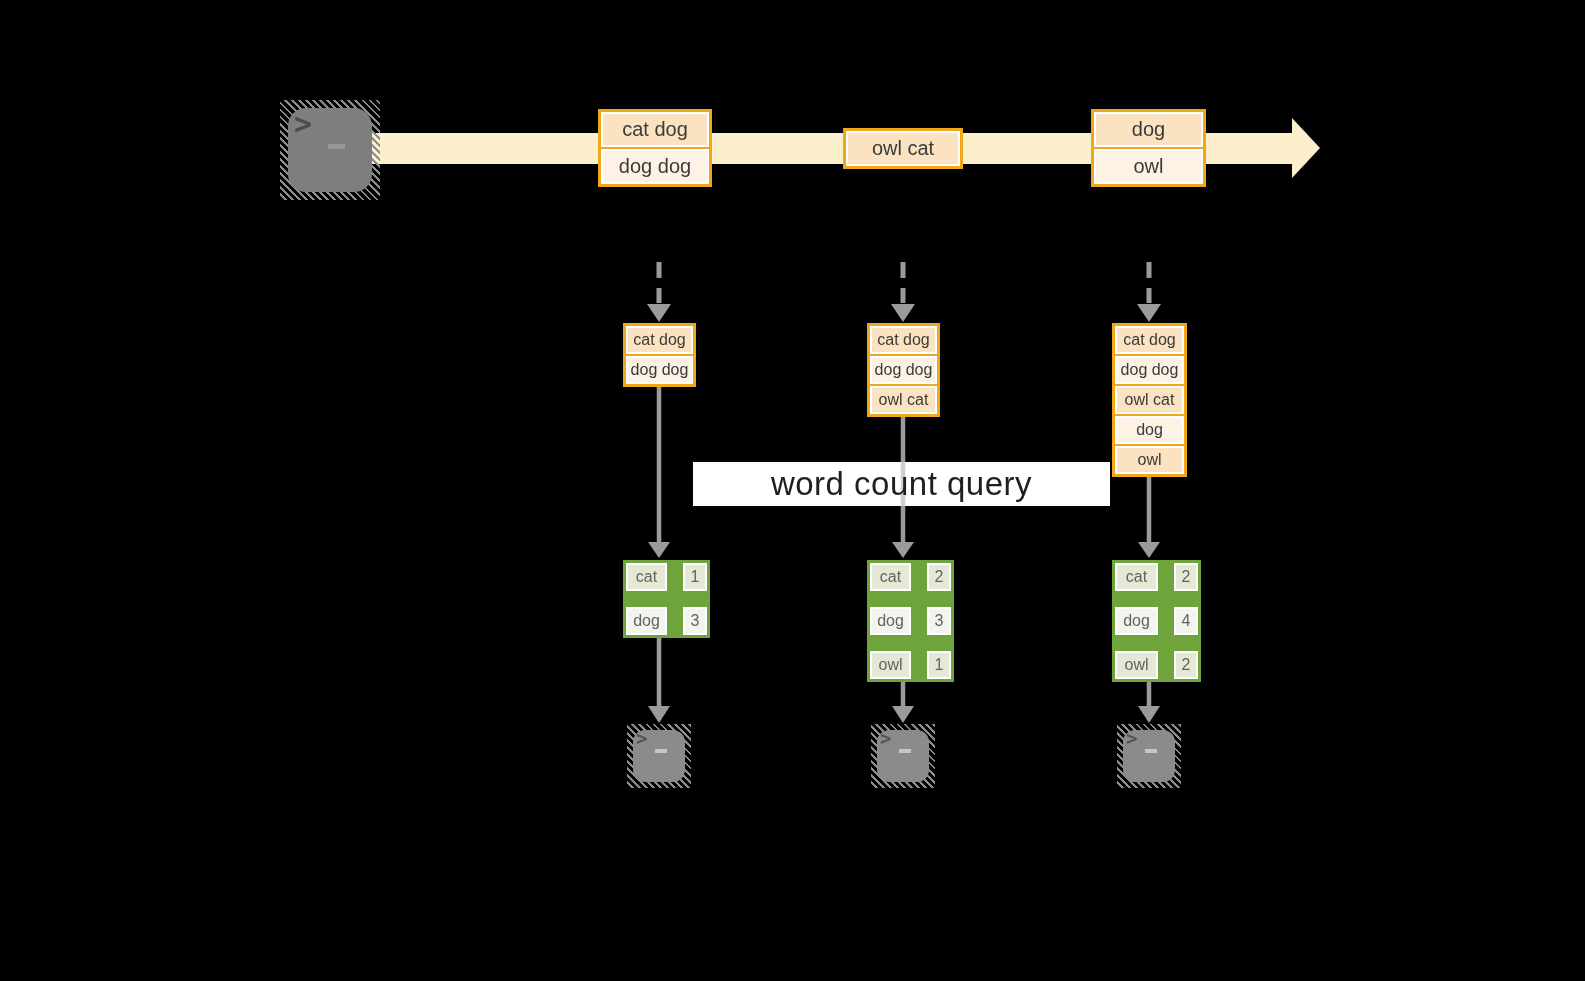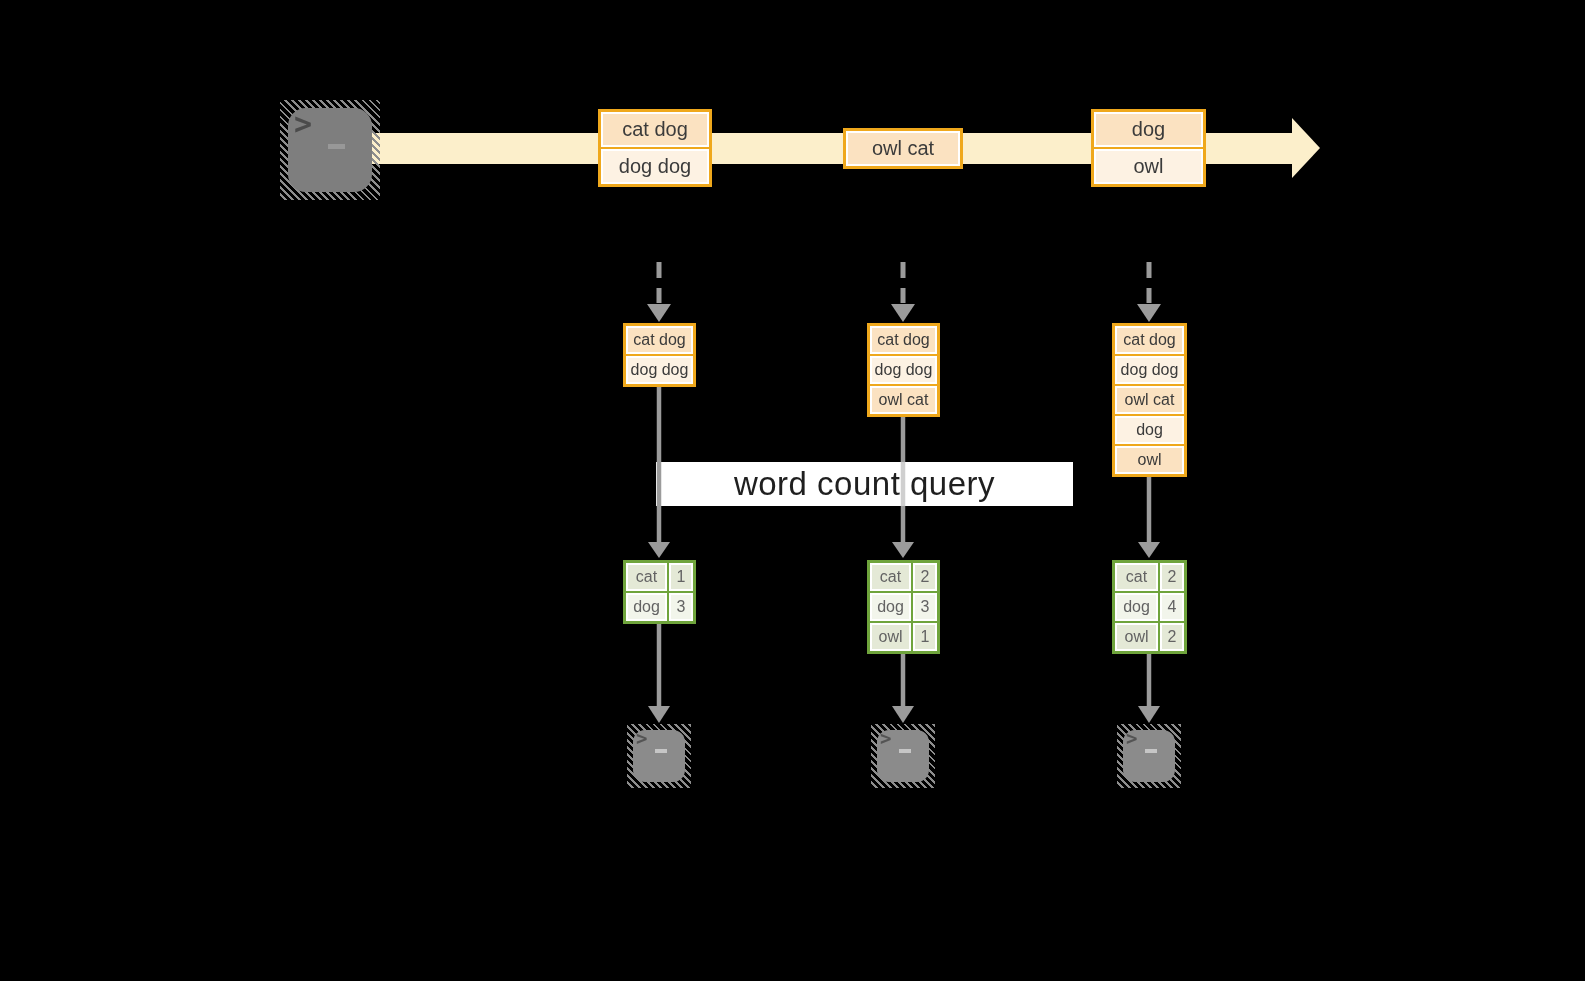--- a/index.html
+++ b/index.html
@@ -37,7 +37,7 @@
   .gcell:nth-child(4n+3), .gcell:nth-child(4n+4) { background:var(--sage_light); }
 
   
-  .band { position:absolute; left:656px; top:462px; width:417px; height:44px;
+  .band { position:absolute; left:693px; top:462px; width:417px; height:44px;
           background:var(--band_bg); display:flex; align-items:center; justify-content:center; }
   .band-label { position:relative; z-index:2; font-size:33px; font-weight:300;
                 color:#1f1f1f; letter-spacing:0.5px; white-space:nowrap; }

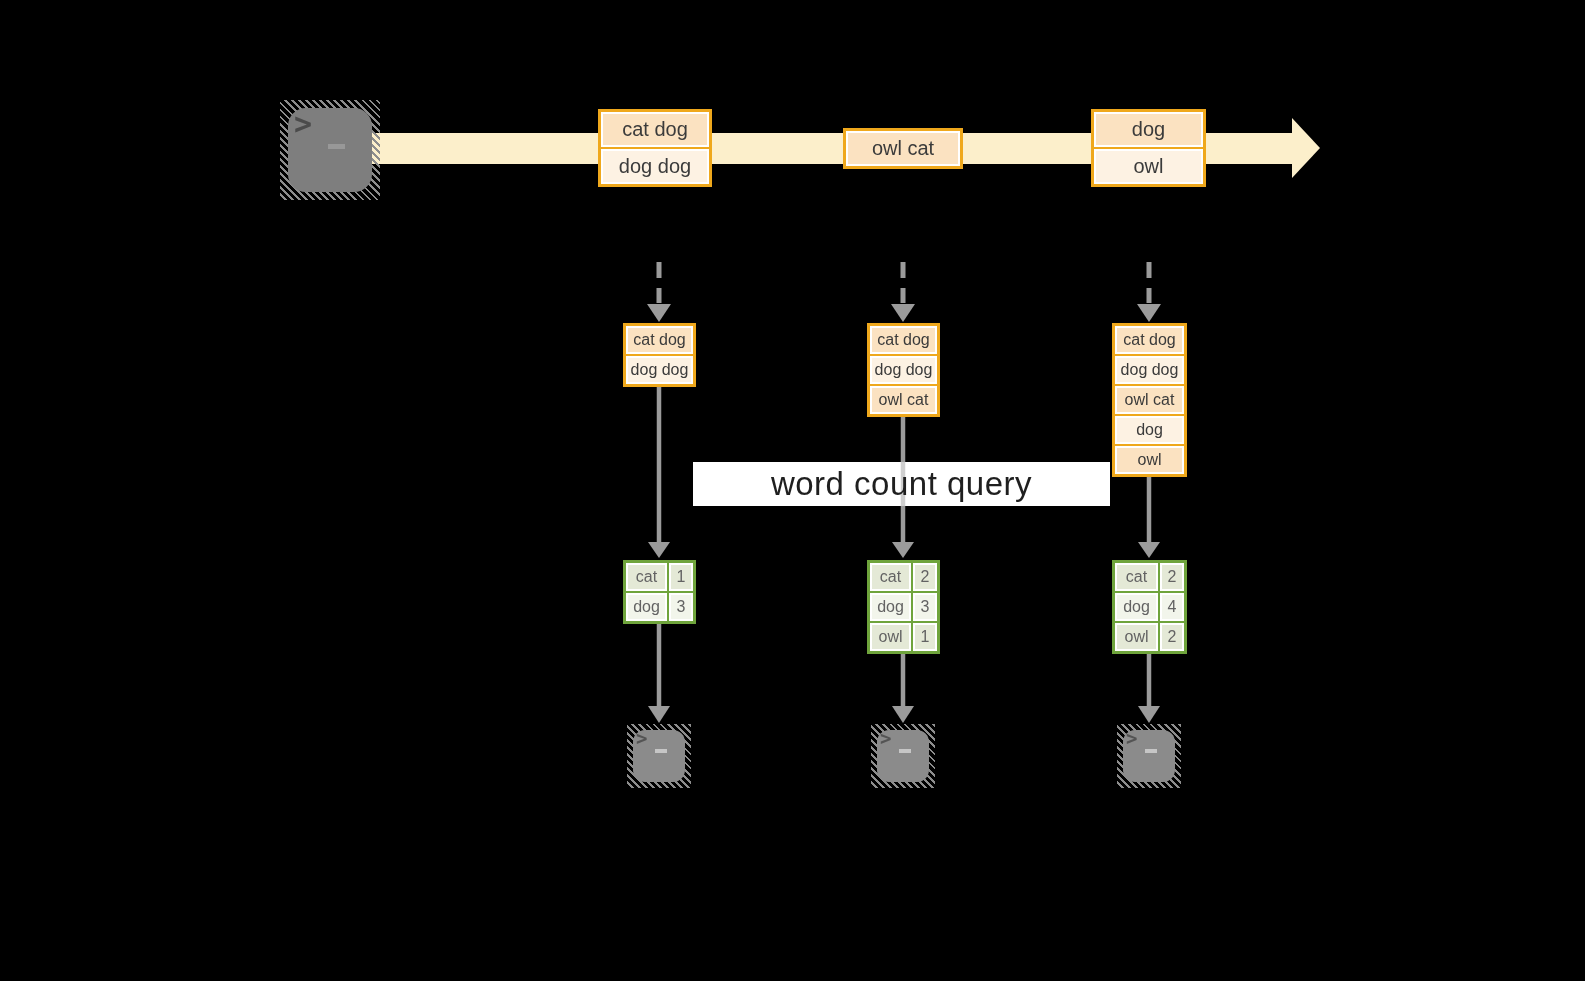--- a/index.html
+++ b/index.html
@@ -30,7 +30,7 @@
 
   
   .gtable { position:absolute; z-index:2; background:var(--green); padding:3px;
-            display:grid; grid-template-columns:41px 24px; gap:2px; }
+            display:grid; grid-template-columns:41px 24px; gap:16px; }
   .gcell { border:2px solid #fff; background:var(--sage); color:#636363;
            display:flex; align-items:center; justify-content:center;
            height:28px; font-size:16px; }

